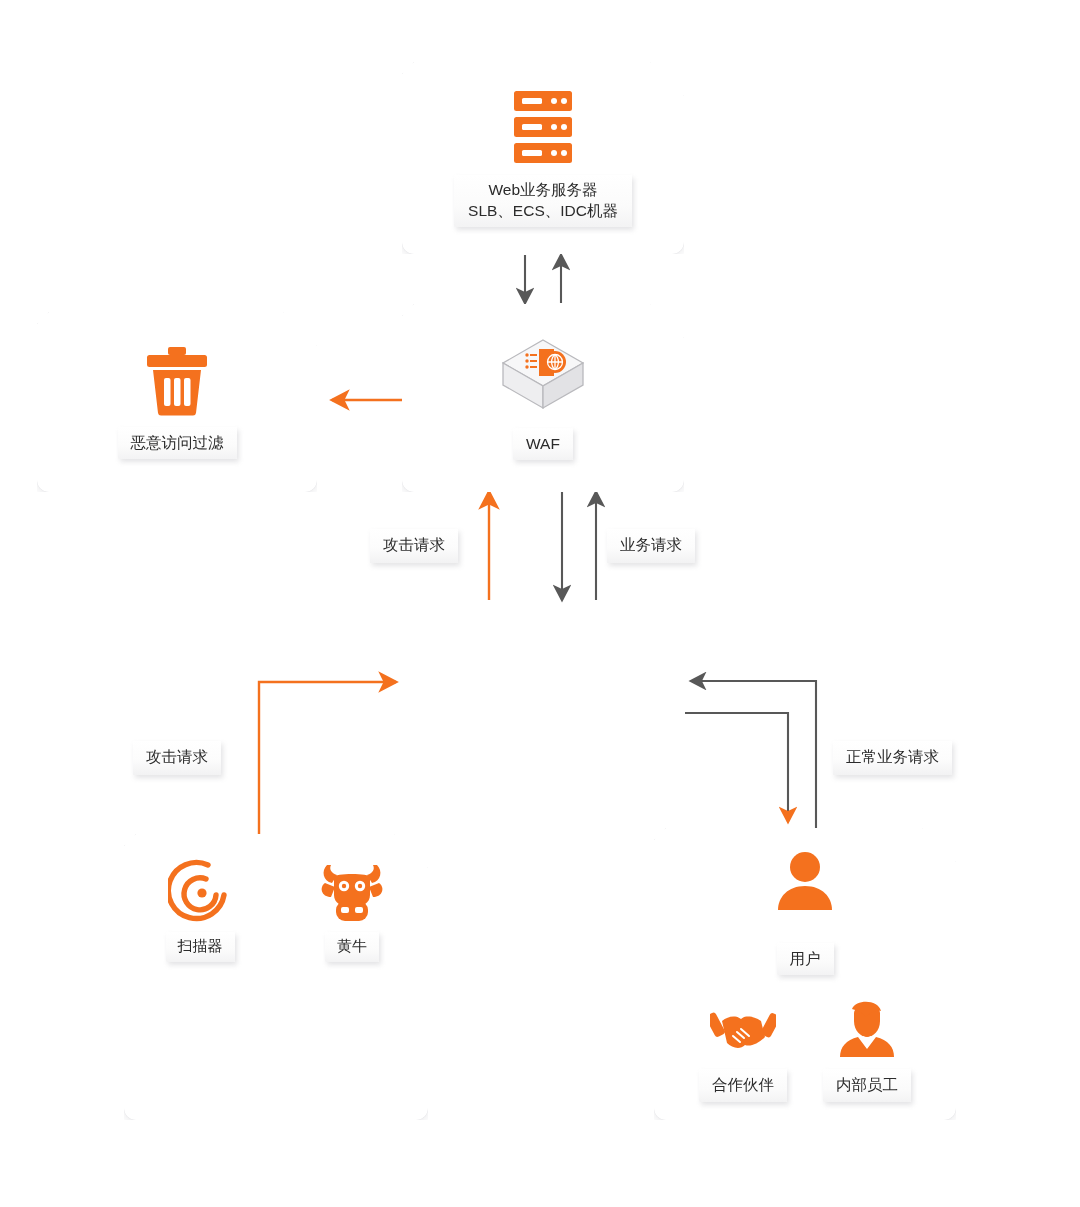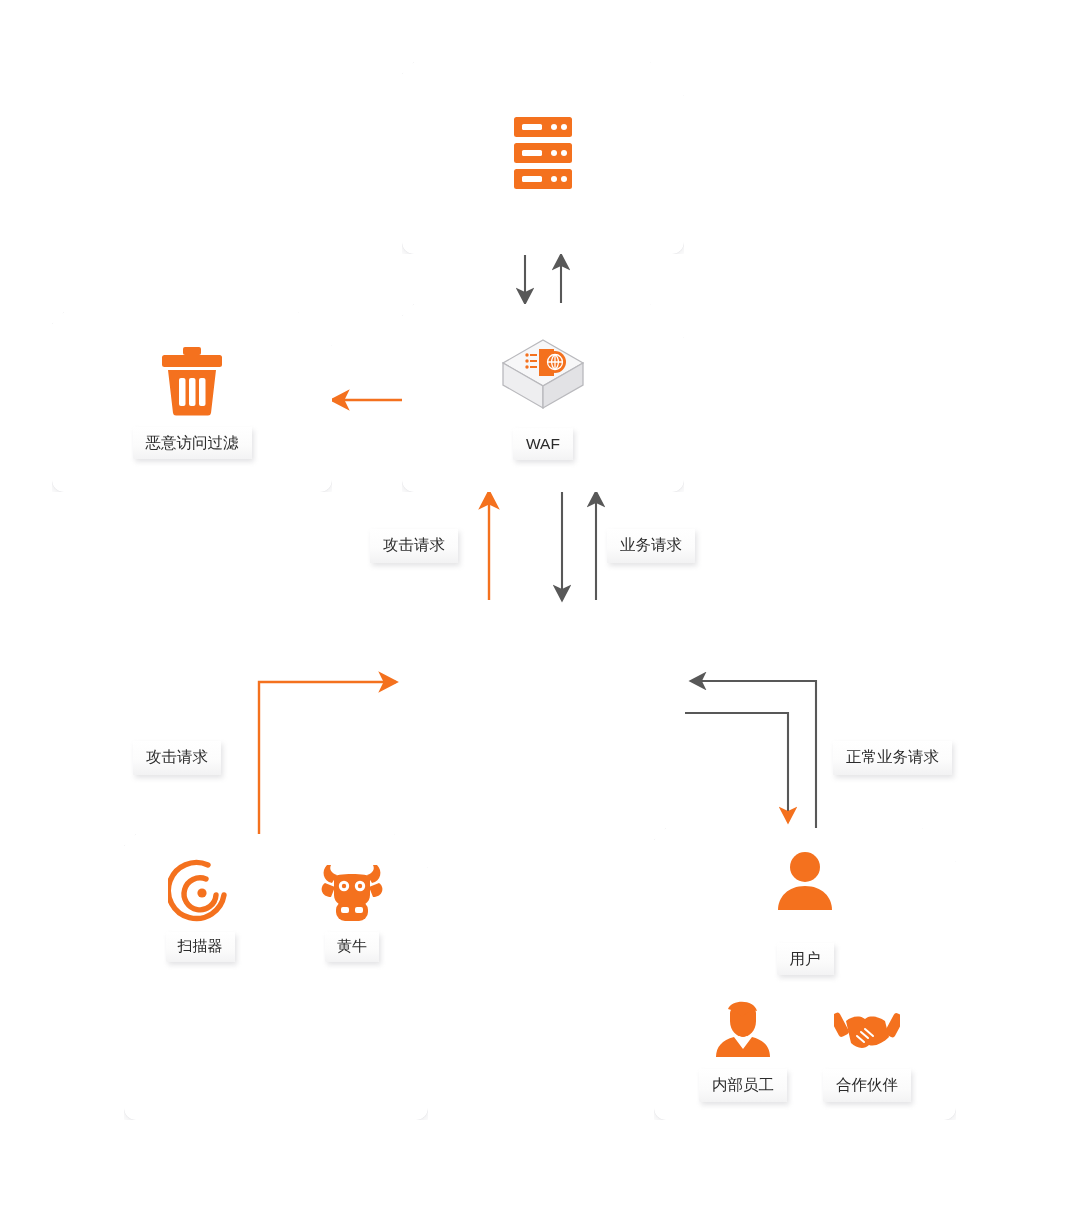--- a/index.html
+++ b/index.html
@@ -123,6 +123,8 @@
             </g>
           </svg>
         </span>
+        <span class="chip two">Web业务服务器
+SLB、ECS、IDC机器</span>
       </div>
     </div>
   </div>

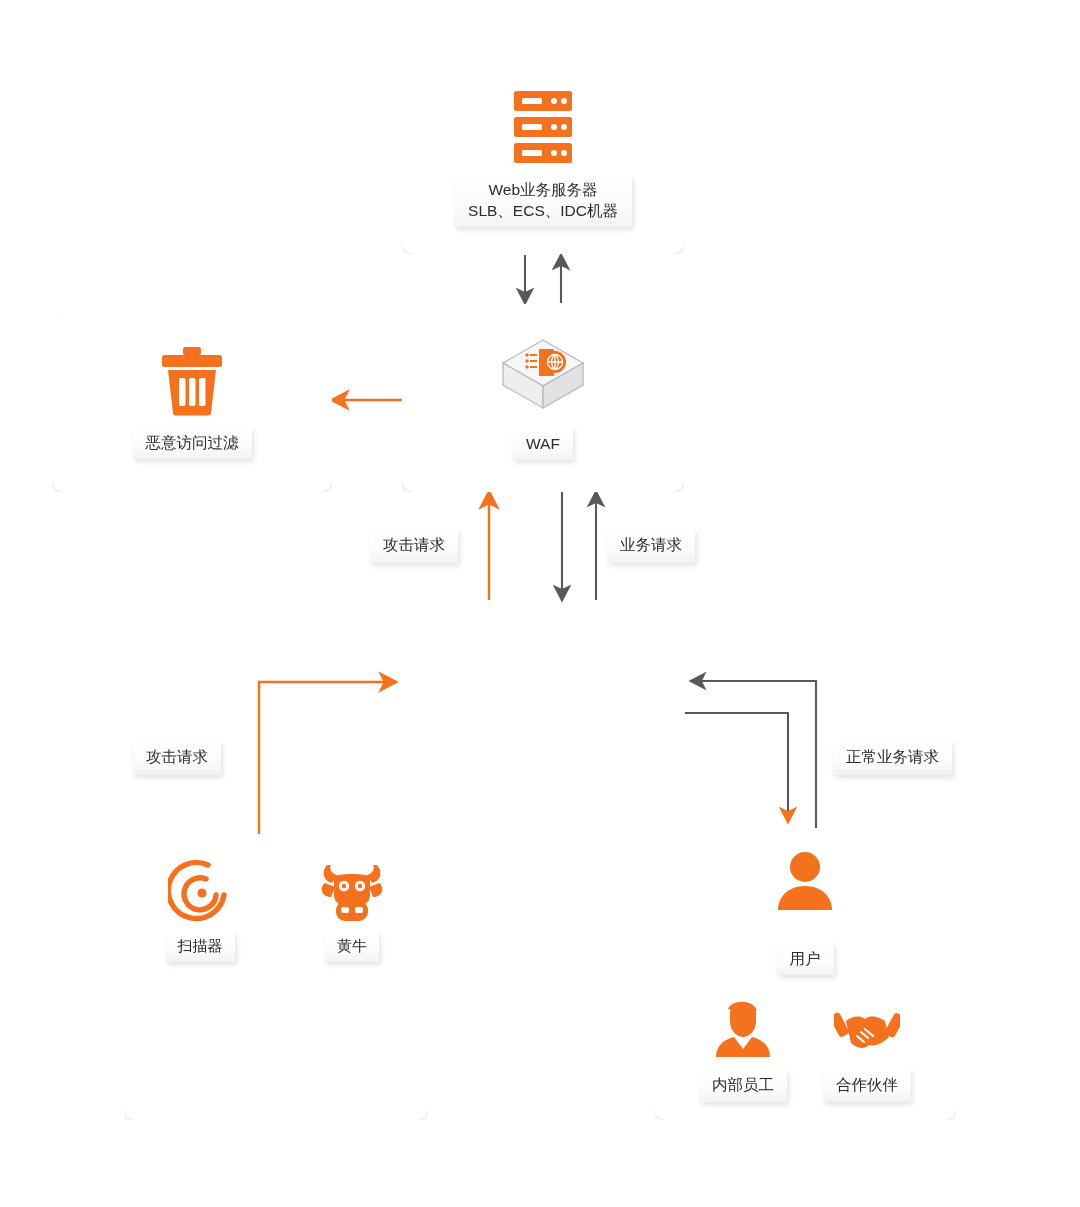--- a/index.html
+++ b/index.html
@@ -165,7 +165,7 @@
     </div>
   </div>
 
-  <div class="card" style="left:52px;top:312px;width:280px;height:180px;">
+  <div class="card" style="left:37px;top:312px;width:280px;height:180px;">
     <div class="card-inner">
       <div class="iconlabel">
         <span class="glyph">

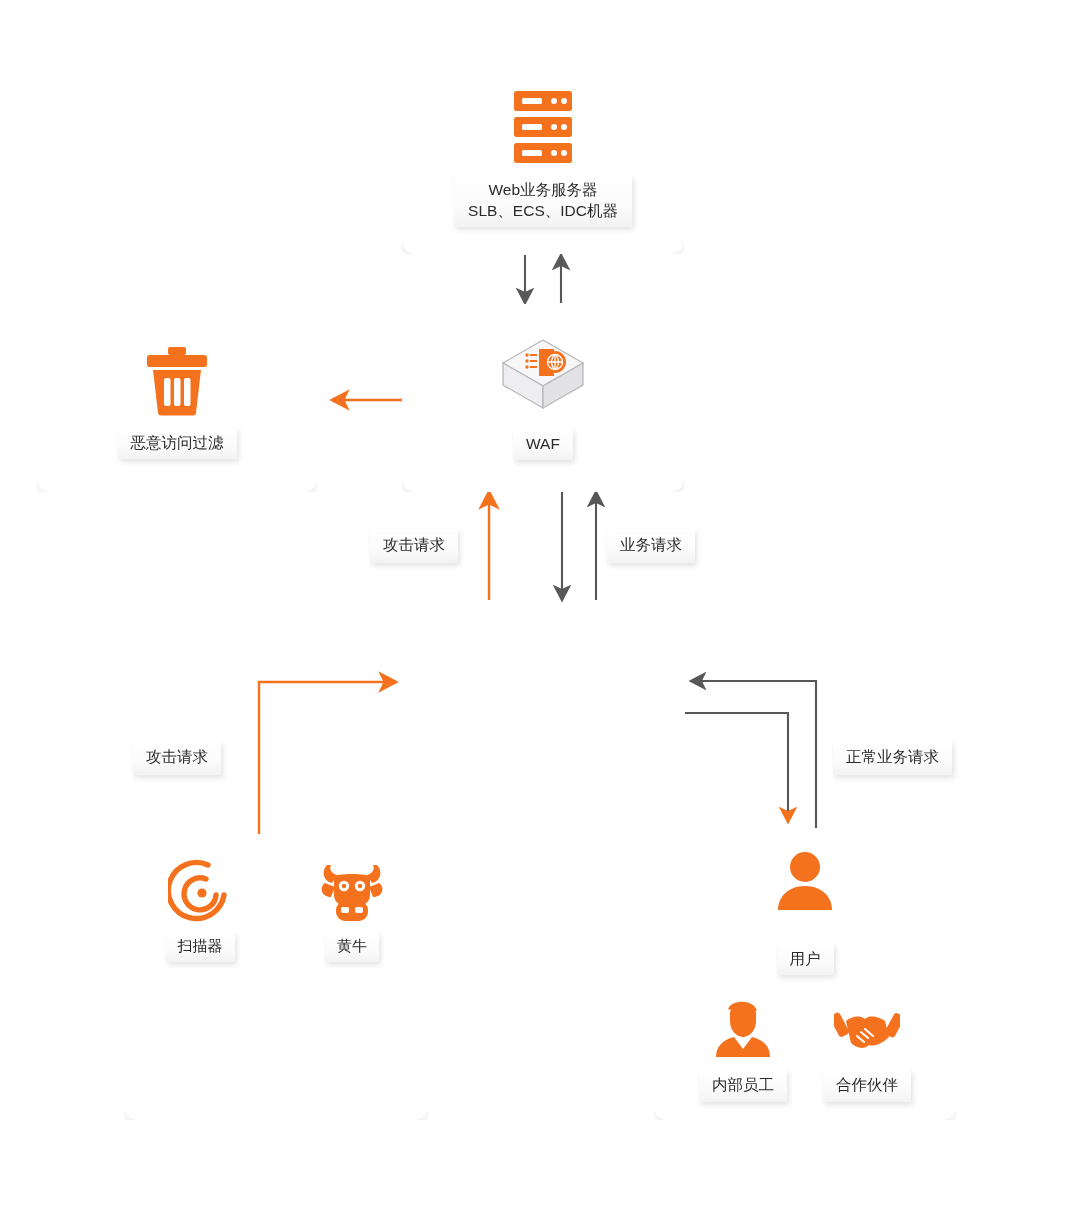--- a/index.html
+++ b/index.html
@@ -255,20 +255,6 @@
       </div>
 
       <div style="display:flex;gap:36px;align-items:flex-end;">
-        <div class="iconlabel">
-          <span class="glyph">
-            <svg width="62" height="62" viewBox="0 0 62 62">
-              <g fill="#f4711e">
-                <path d="M18 16 C18 6, 44 6, 44 16 L44 24 C44 34, 37 40, 31 40 C25 40, 18 34, 18 24 Z"></path>
-                <path d="M16 12 C20 2, 42 2, 45 14 C40 13, 34 16, 30 20 C26 15, 20 13, 16 12 Z"></path>
-                <path d="M22 40 C10 43, 4 50, 4 60 L58 60 C58 50, 52 43, 40 40 L31 52 Z"></path>
-              </g>
-              <path d="M24 41 L31 51 L38 41 L34 39 L31 44 L28 39 Z" fill="#ffffff"></path>
-            </svg>
-          </span>
-          <span class="chip">内部员工</span>
-        </div>
-
         <div class="iconlabel">
           <span class="glyph">
             <svg width="66" height="56" viewBox="0 0 66 56">
@@ -286,6 +272,20 @@
           </span>
           <span class="chip">合作伙伴</span>
         </div>
+
+        <div class="iconlabel">
+          <span class="glyph">
+            <svg width="62" height="62" viewBox="0 0 62 62">
+              <g fill="#f4711e">
+                <path d="M18 16 C18 6, 44 6, 44 16 L44 24 C44 34, 37 40, 31 40 C25 40, 18 34, 18 24 Z"></path>
+                <path d="M16 12 C20 2, 42 2, 45 14 C40 13, 34 16, 30 20 C26 15, 20 13, 16 12 Z"></path>
+                <path d="M22 40 C10 43, 4 50, 4 60 L58 60 C58 50, 52 43, 40 40 L31 52 Z"></path>
+              </g>
+              <path d="M24 41 L31 51 L38 41 L34 39 L31 44 L28 39 Z" fill="#ffffff"></path>
+            </svg>
+          </span>
+          <span class="chip">内部员工</span>
+        </div>
       </div>
 
     </div>

